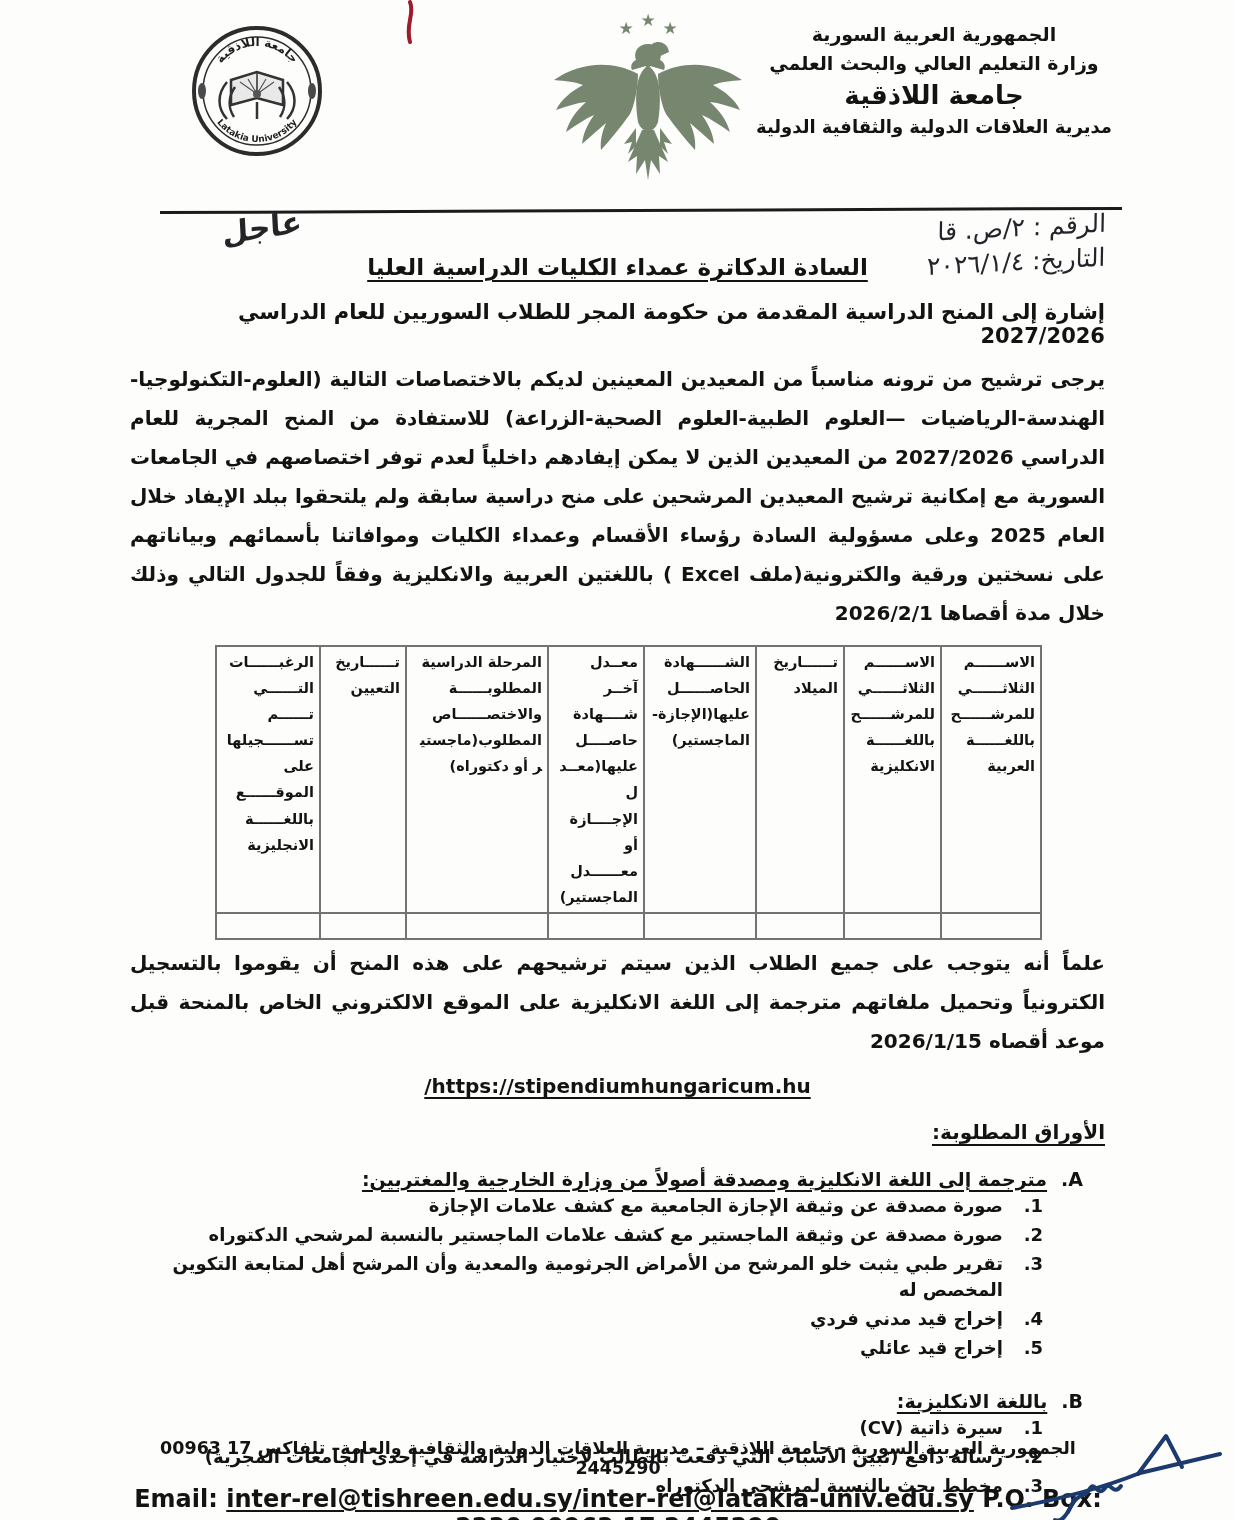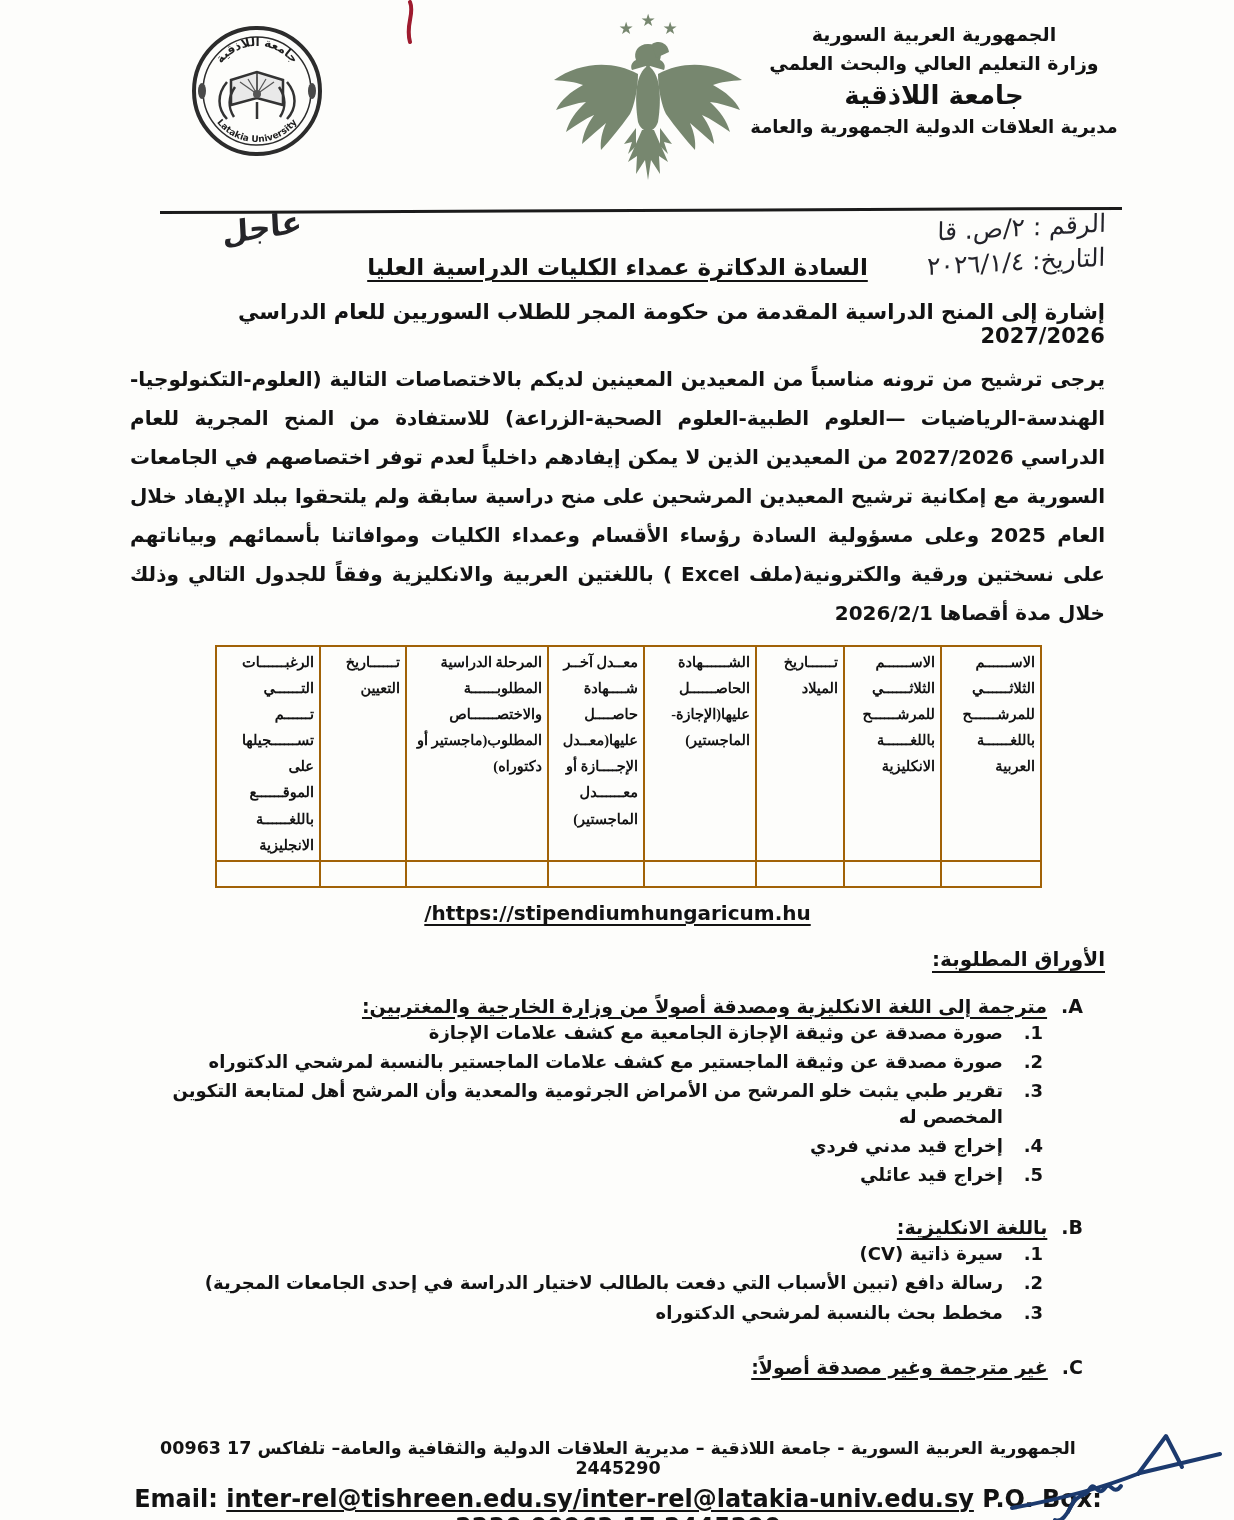--- a/index.html
+++ b/index.html
@@ -119,7 +119,7 @@
     <div class="hdr-l1">الجمهورية العربية السورية</div>
     <div class="hdr-l2">وزارة التعليم العالي والبحث العلمي</div>
     <div class="hdr-l3">جامعة اللاذقية</div>
-    <div class="hdr-l4">مديرية العلاقات الدولية الجمهورية والعامة</div>
+    <div class="hdr-l4">مديرية العلاقات الدولية والثقافية الدولية</div>
   </div>
 
   <div class="divider"></div>

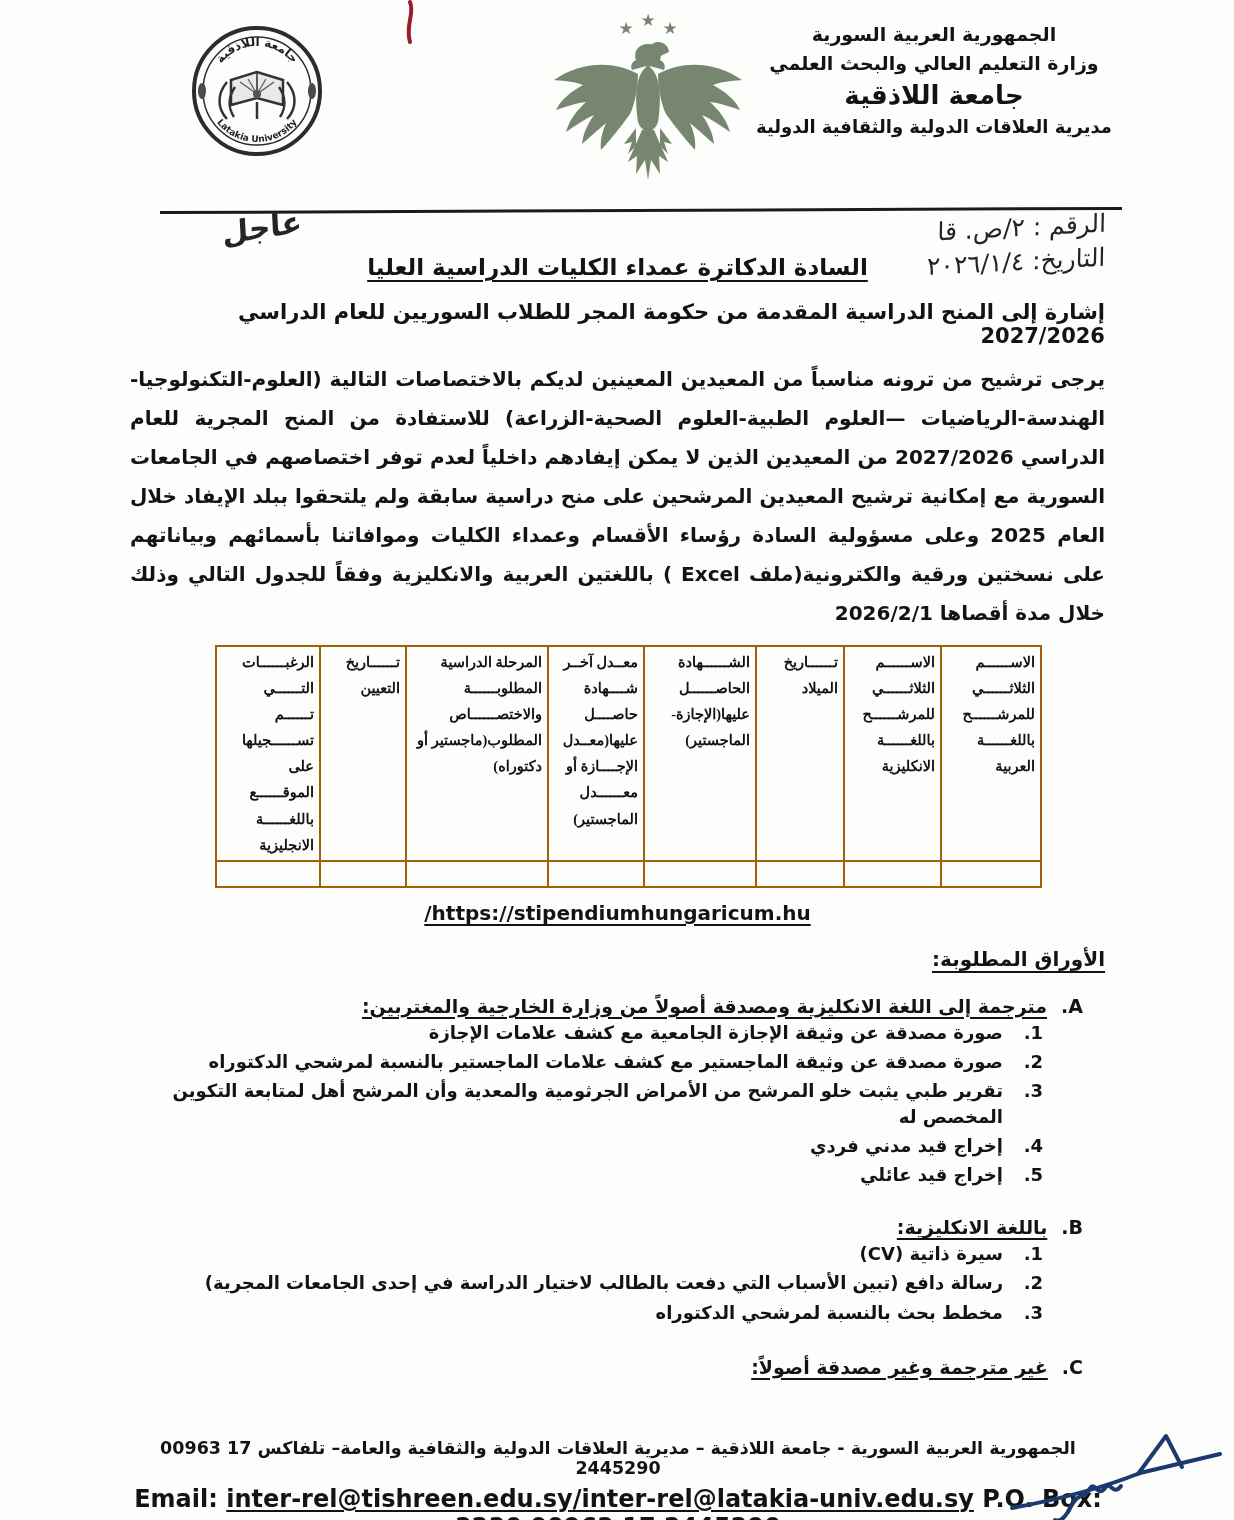--- a/index.html
+++ b/index.html
@@ -33,8 +33,8 @@
   .refline { margin-top:20px; text-align:right; font-size:21px; font-weight:bold; }
   .bodypara { margin-top:12px; font-size:20px; font-weight:bold; text-align:justify; line-height:1.95; }
   table.tbl { border-collapse:collapse; table-layout:fixed; width:825px; margin:12px 63px 0 auto; }
-  table.tbl td { border:2px solid #a16207; font-size:14.5px; font-weight:bold;
-                 vertical-align:top; padding:2px 5px; line-height:1.8; text-align:right; word-wrap:break-word;font-family:Liberation Serif, serif; }
+  table.tbl td { border:2px solid #737373; font-size:14.5px; font-weight:bold;
+                 vertical-align:top; padding:2px 5px; line-height:1.8; text-align:right; word-wrap:break-word; }
   tr.hrow { height:150px; }
   tr.erow { height:26px; }
   .notepara { margin-top:4px; font-size:20px; font-weight:bold; text-align:justify; line-height:1.95; }

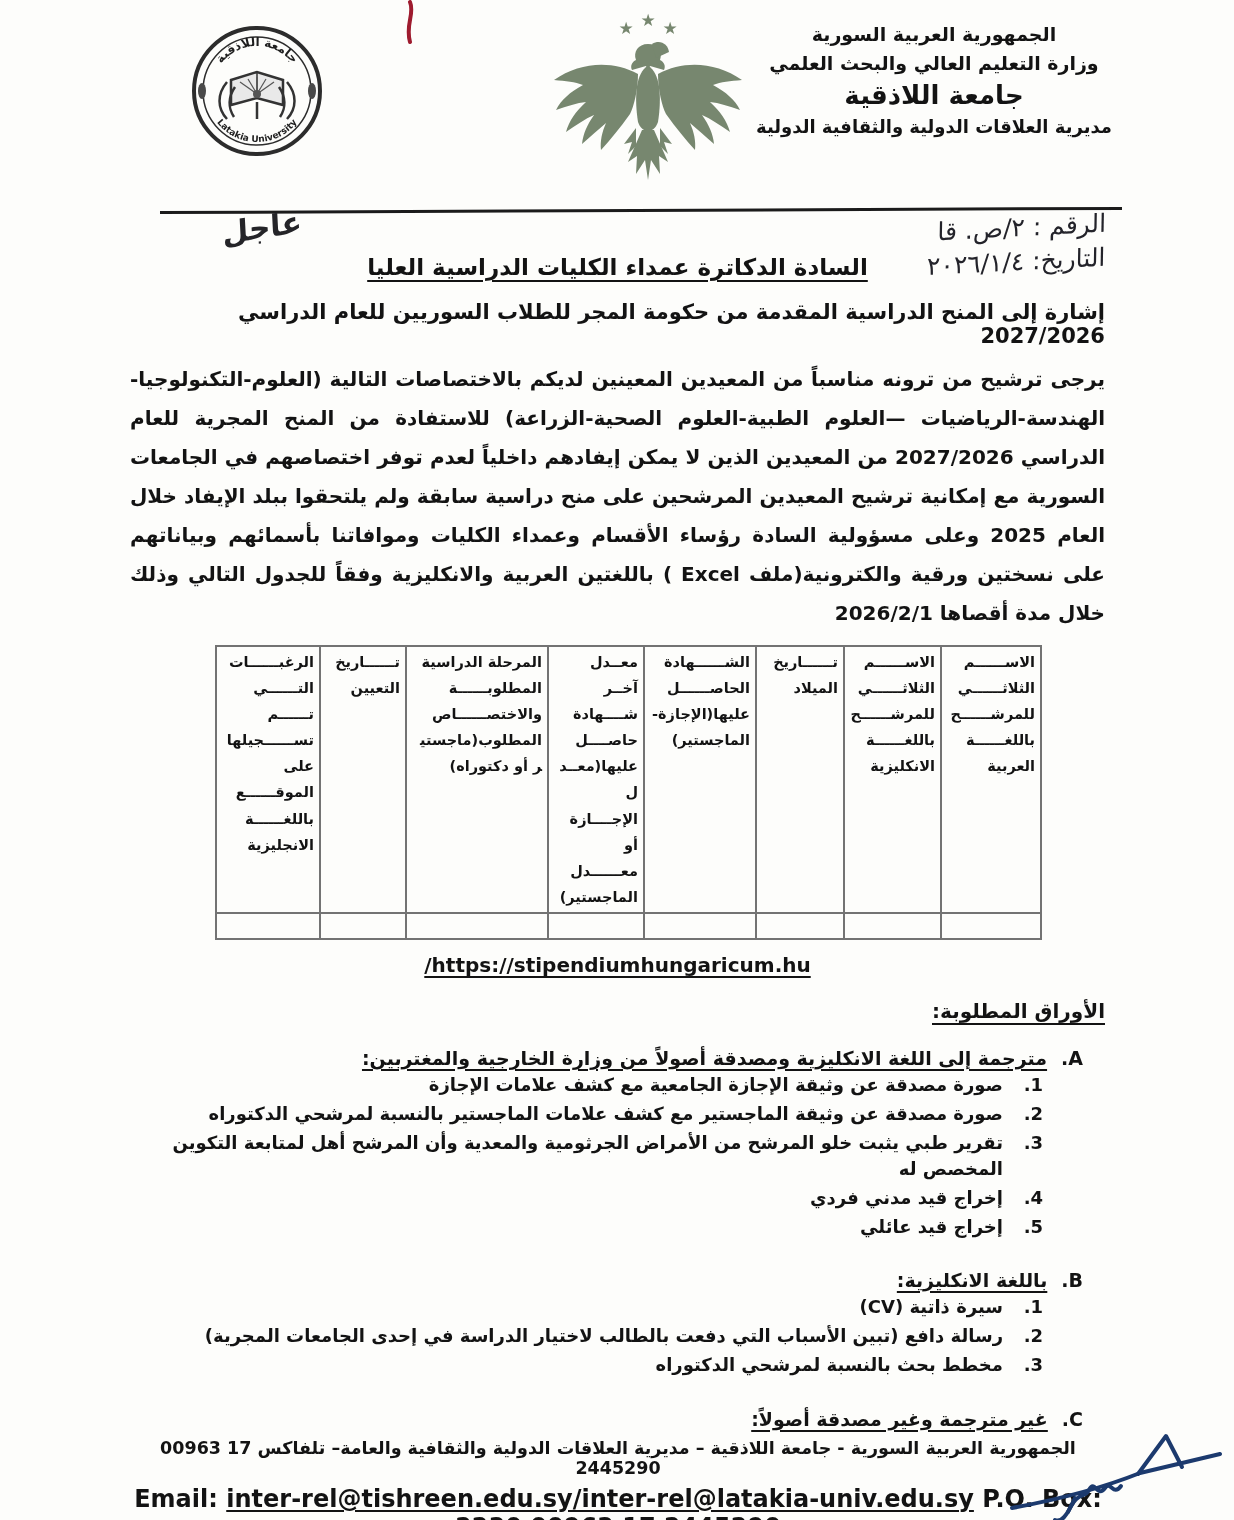--- a/index.html
+++ b/index.html
@@ -173,6 +173,7 @@
     </tbody>
       </table>
 
+    <div class="notepara">علماً أنه يتوجب على جميع الطلاب الذين سيتم ترشيحهم على هذه المنح أن يقوموا بالتسجيل الكترونياً وتحميل ملفاتهم مترجمة إلى اللغة الانكليزية على الموقع الالكتروني الخاص بالمنحة قبل موعد أقصاه 2026/1/15</div>
 
     <div class="linkline">
       <span dir="ltr">/https://stipendiumhungaricum.hu</span>

